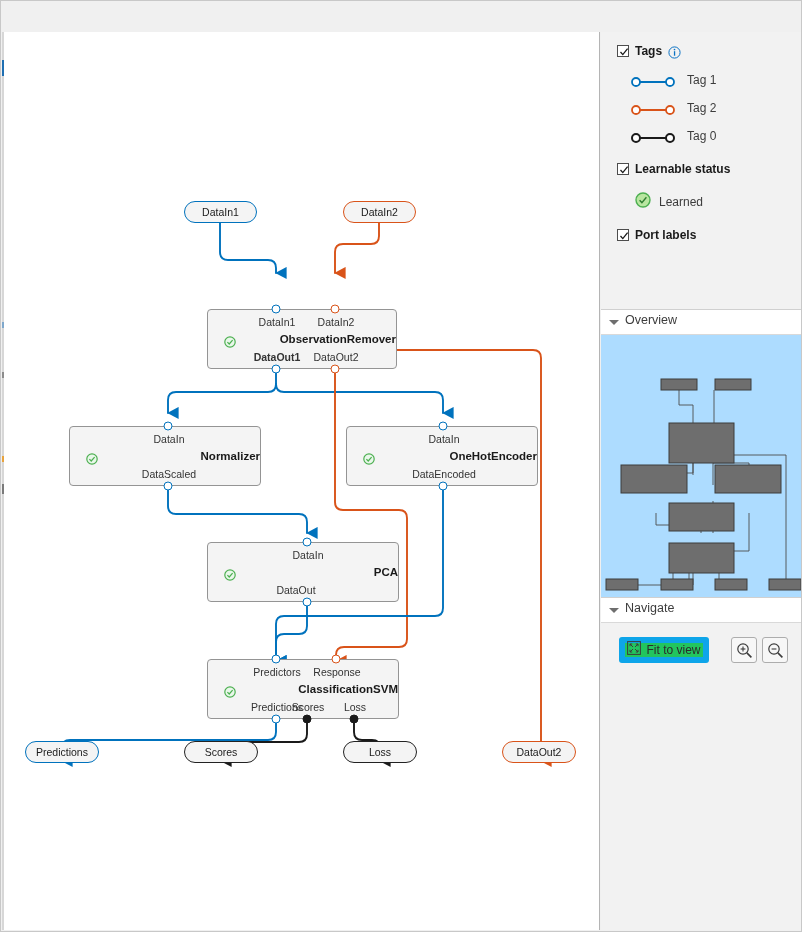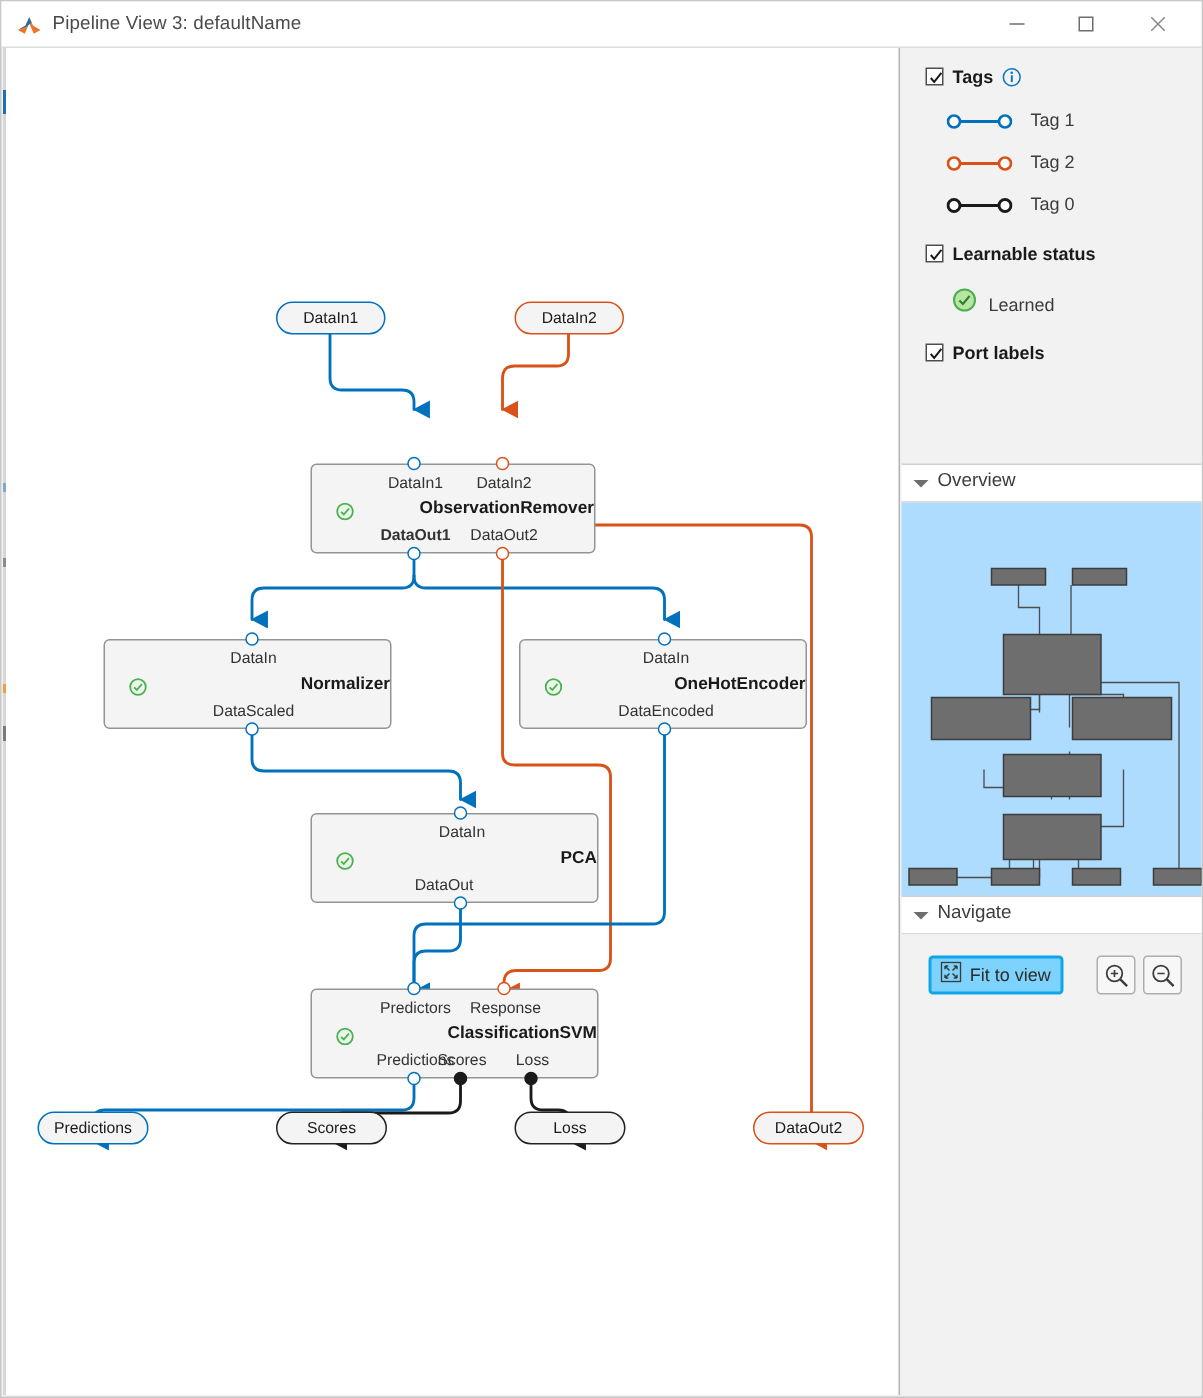--- a/index.html
+++ b/index.html
@@ -73,32 +73,6 @@
 
 <div class="app">
 
-  <div class="titlebar">
-    <span class="title-icon">
-      <svg width="18" height="17" viewBox="0 0 18 17">
-        <path d="M1 12 L6 9 L8.5 3.5 L11 9 L16 12 L11.5 14.5 L8.5 7.5 L5.5 14.5 Z" fill="#e8762c"></path>
-        <path d="M1 12 L6 9 L8.5 3.5 L10 7 L7 9.5 Z" fill="#1f6fb2"></path>
-      </svg>
-    </span>
-    <span class="title-text">Pipeline View 3: defaultName</span>
-
-    <div class="wbtn wmin">
-      <svg width="12" height="12" viewBox="0 0 12 12">
-          <line x1="1" y1="6" x2="11" y2="6" stroke="#6e6e6e" stroke-width="1"></line>
-        </svg>
-    </div>
-    <div class="wbtn wmax">
-      <svg width="12" height="12" viewBox="0 0 12 12">
-          <rect x="1.5" y="1.5" width="9" height="9" fill="none" stroke="#6e6e6e" stroke-width="1"></rect>
-        </svg>
-    </div>
-    <div class="wbtn wclose">
-      <svg width="12" height="12" viewBox="0 0 12 12">
-          <line x1="1.5" y1="1.5" x2="10.5" y2="10.5" stroke="#888" stroke-width="1"></line>
-          <line x1="10.5" y1="1.5" x2="1.5" y2="10.5" stroke="#888" stroke-width="1"></line>
-        </svg>
-    </div>
-  </div>
 
   <div class="canvas">
 

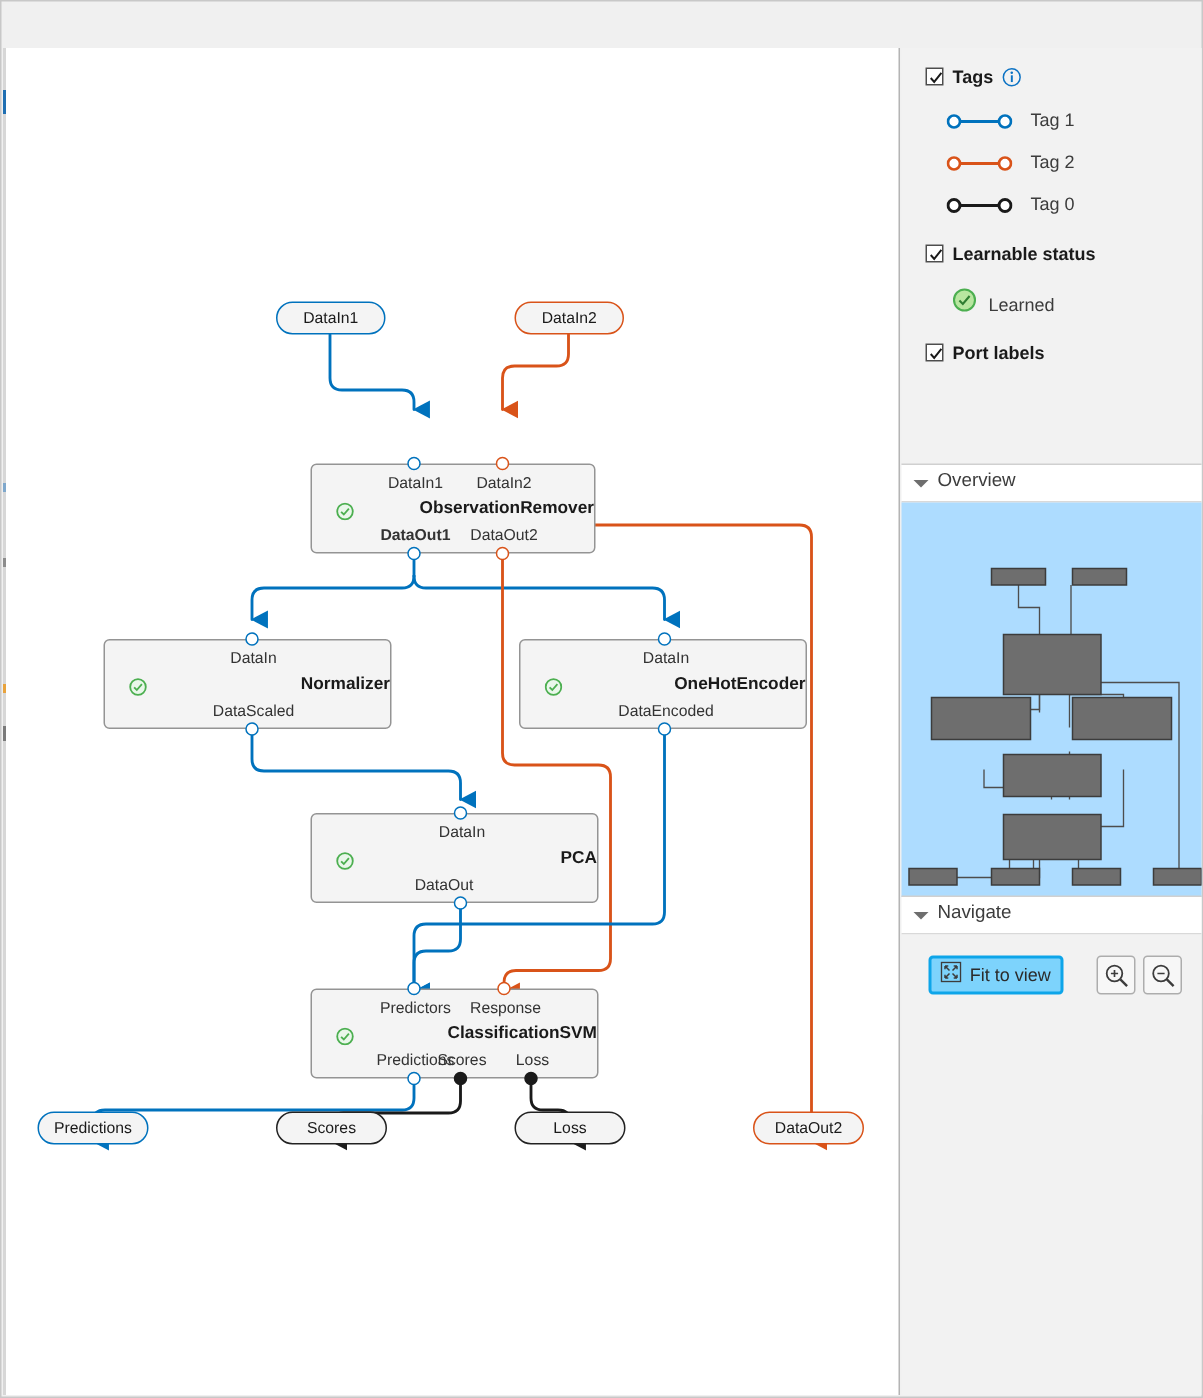--- a/index.html
+++ b/index.html
@@ -59,7 +59,7 @@
   .ov-body svg{position:absolute;left:0;top:0;}
 
   .nav-body{position:relative;height:auto;background:#f2f2f2;}
-  .fitbtn{position:absolute;left:18px;top:14px;width:90px;height:26px;border:2px solid #0ea5e9;border-radius:3px;background:#7dd3fc;
+  .fitbtn{position:absolute;left:18px;top:14px;width:90px;height:26px;border:6px solid #0ea5e9;border-radius:3px;background:#22c55e;
           display:flex;align-items:center;justify-content:center;box-sizing:border-box;}
   .fitbtn .t{font-size:12px;color:#2b2b2b;margin-left:5px;}
   .zbtn{position:absolute;top:14px;width:26px;height:26px;border:1px solid #adadad;border-radius:3px;background:#f7f7f7;box-sizing:border-box;}

